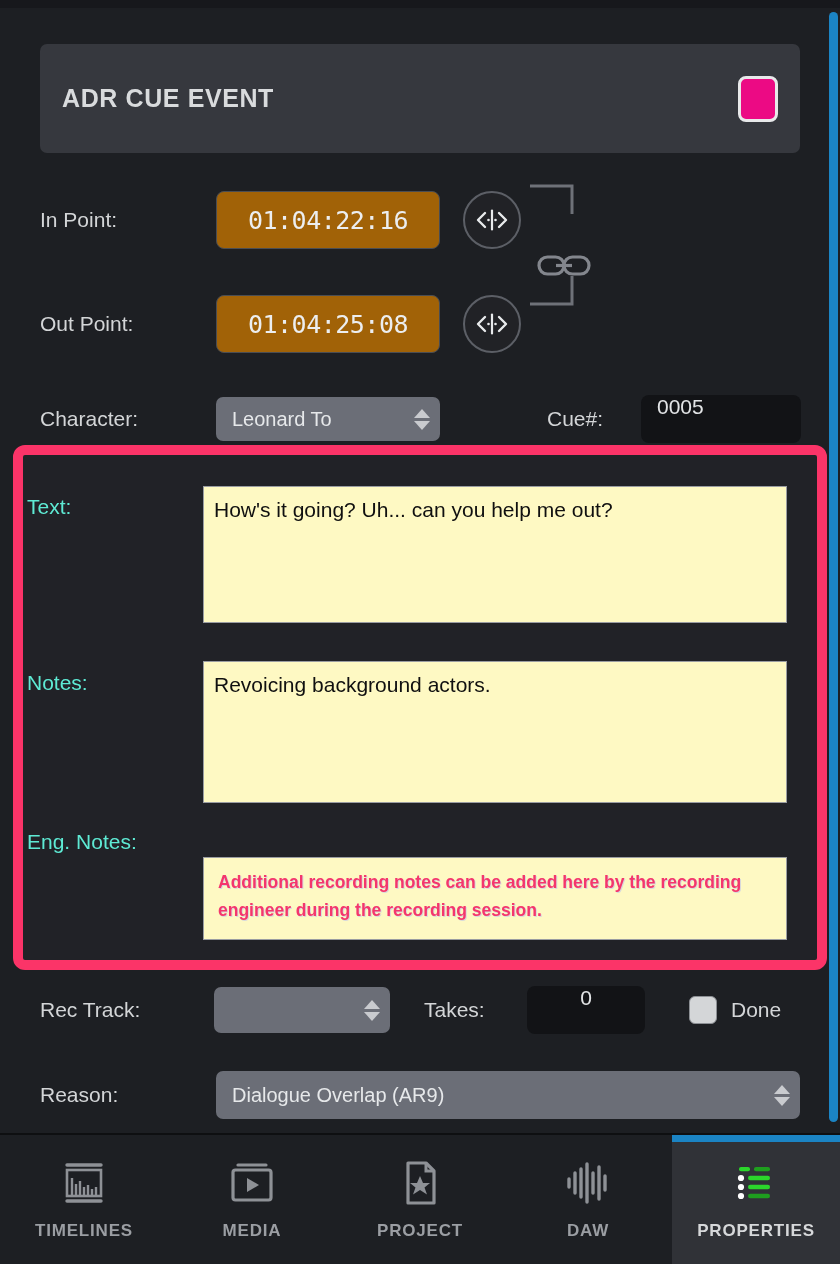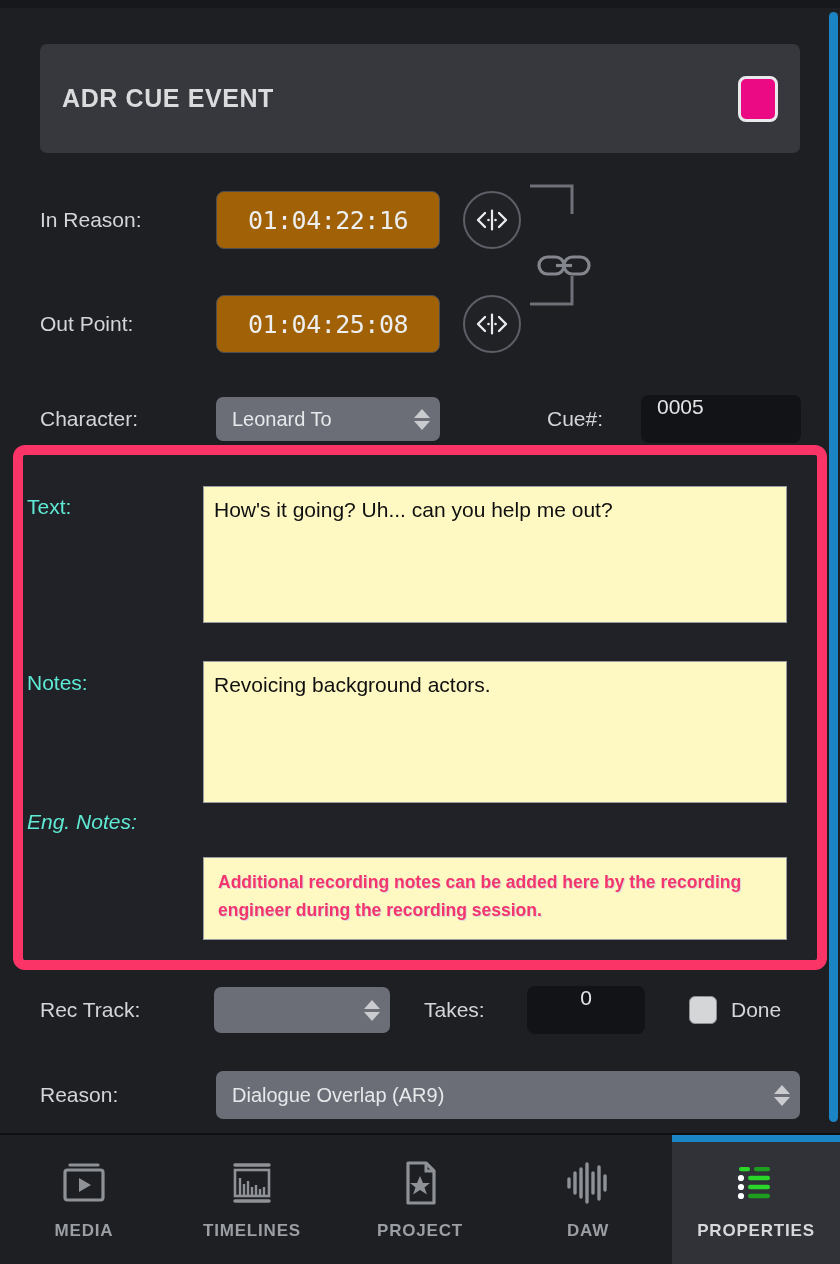--- a/index.html
+++ b/index.html
@@ -275,7 +275,7 @@
     </div>
 
     <div class="row tc-row" style="top:180px;">
-      <div class="field-label tc-label">In Reason:</div>
+      <div class="field-label tc-label">In Point:</div>
       <div class="tc-box">
         <span class="tc-value">01:04:22:16</span>
       </div>

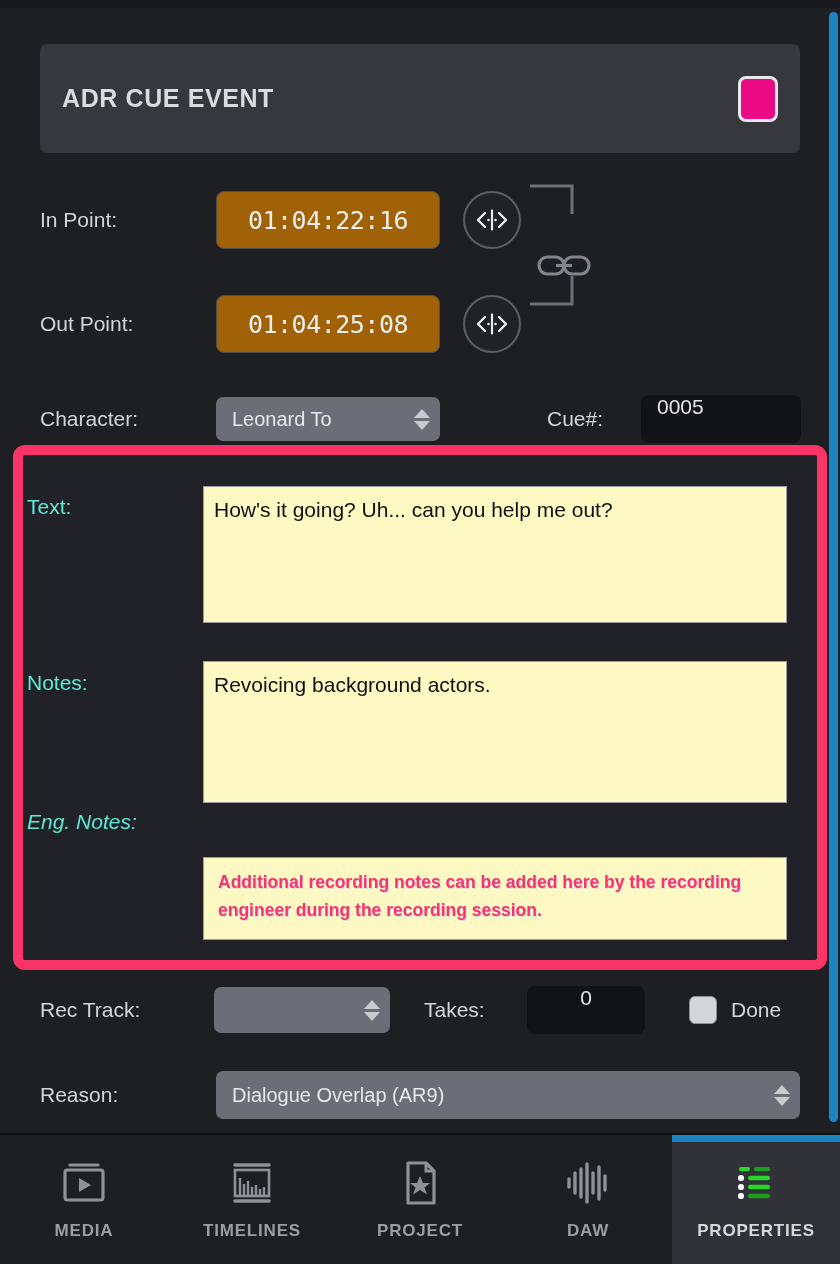--- a/index.html
+++ b/index.html
@@ -347,7 +347,7 @@
       <span>Revoicing background actors.</span>
     </div>
 
-    <div class="text-label" style="top:802px;font-style:italic;">Eng. Notes:</div>
+    <div class="text-label" style="top:822px;">Eng. Notes:</div>
     <div class="white-field" style="top:849px; height:83px; padding:10px 10px 0 14px;">
       <span class="eng-text">Additional recording notes can be added here by the recording engineer during the recording session.</span>
     </div>

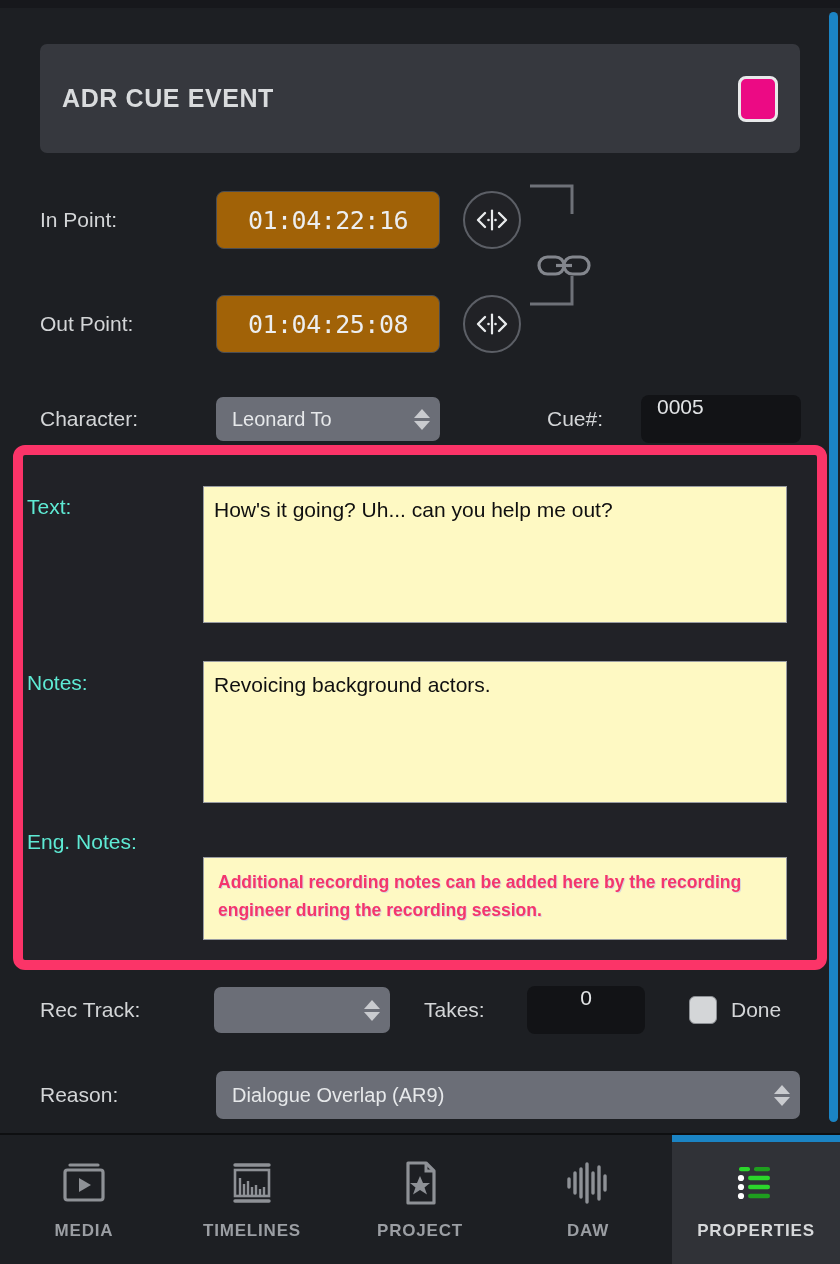--- a/index.html
+++ b/index.html
@@ -387,17 +387,6 @@
   </div>
 
   <div class="bottom-nav">
-
-    <div class="nav-item">
-      <span class="nav-icon">
-        <svg width="52" height="46" viewBox="0 0 52 46">
-          <line x1="12" y1="5" x2="40" y2="5" stroke="#8e9196" stroke-width="3.2" stroke-linecap="round"></line>
-          <rect x="7" y="10" width="38" height="30" rx="2.5" fill="none" stroke="#8e9196" stroke-width="3.2"></rect>
-          <polygon points="21,18 33,25 21,32" fill="#8e9196"></polygon>
-        </svg>
-      </span>
-      <span class="nav-label">MEDIA</span>
-    </div>
 
     <div class="nav-item">
       <span class="nav-icon">
@@ -420,6 +409,17 @@
     <div class="nav-item">
       <span class="nav-icon">
         <svg width="52" height="46" viewBox="0 0 52 46">
+          <line x1="12" y1="5" x2="40" y2="5" stroke="#8e9196" stroke-width="3.2" stroke-linecap="round"></line>
+          <rect x="7" y="10" width="38" height="30" rx="2.5" fill="none" stroke="#8e9196" stroke-width="3.2"></rect>
+          <polygon points="21,18 33,25 21,32" fill="#8e9196"></polygon>
+        </svg>
+      </span>
+      <span class="nav-label">MEDIA</span>
+    </div>
+
+    <div class="nav-item">
+      <span class="nav-icon">
+        <svg width="52" height="46" viewBox="0 0 52 46">
           <path d="M14 3 h18 l8 8 v32 h-26 z" fill="none" stroke="#8e9196" stroke-width="3.2" stroke-linejoin="round"></path>
           <polyline points="32,3 32,11 40,11" fill="none" stroke="#8e9196" stroke-width="3"></polyline>
           <polygon points="26,16 29,23 36,23 30.5,27.5 33,34.5 26,30 19,34.5 21.5,27.5 16,23 23,23" fill="#8e9196"></polygon>

